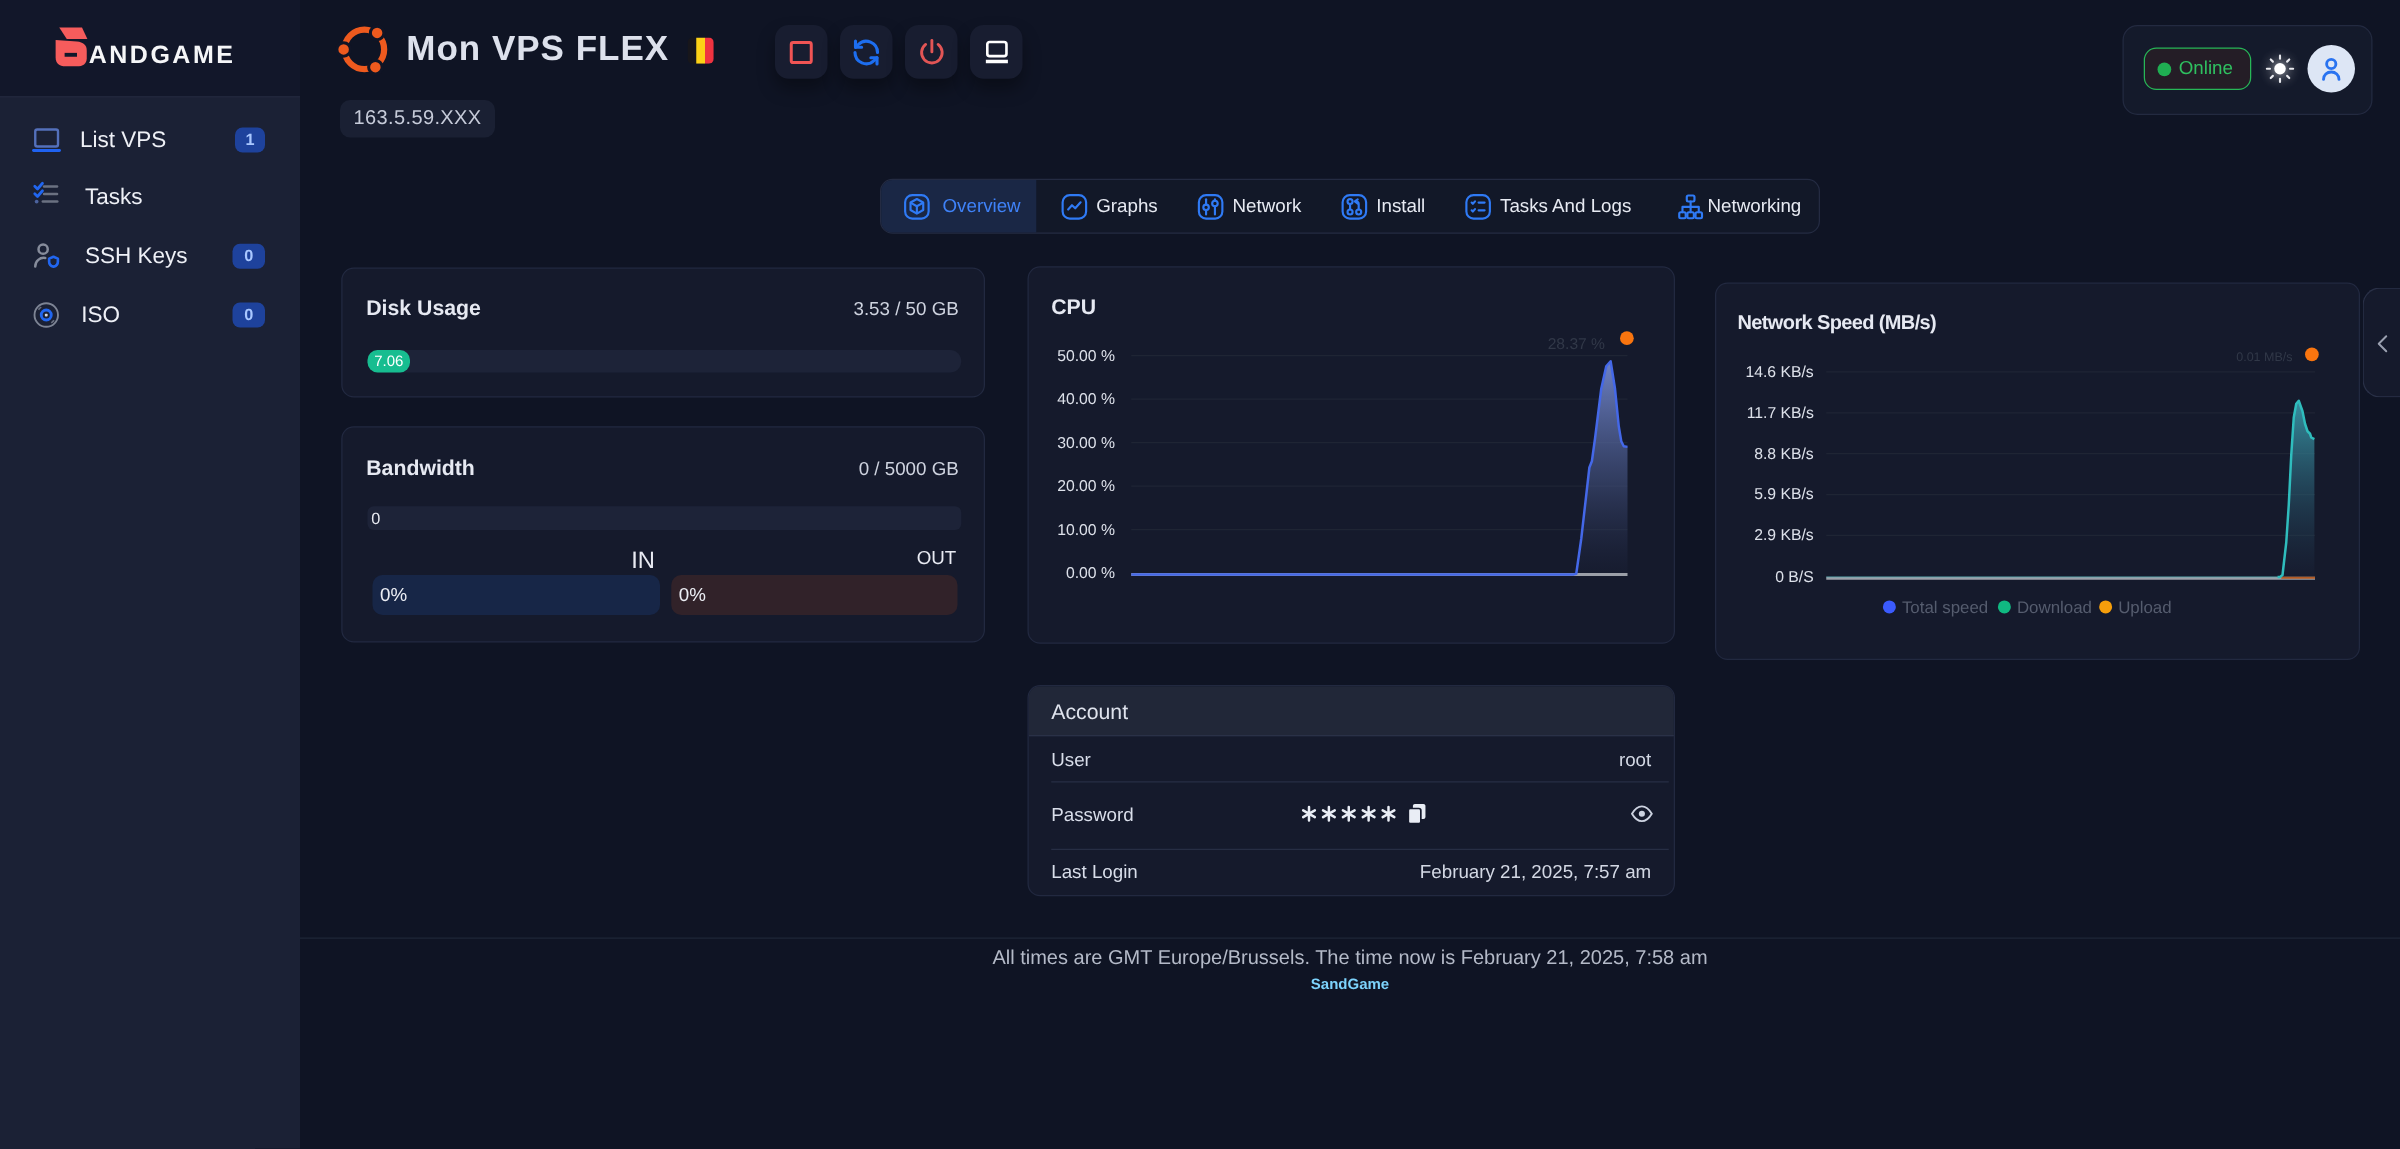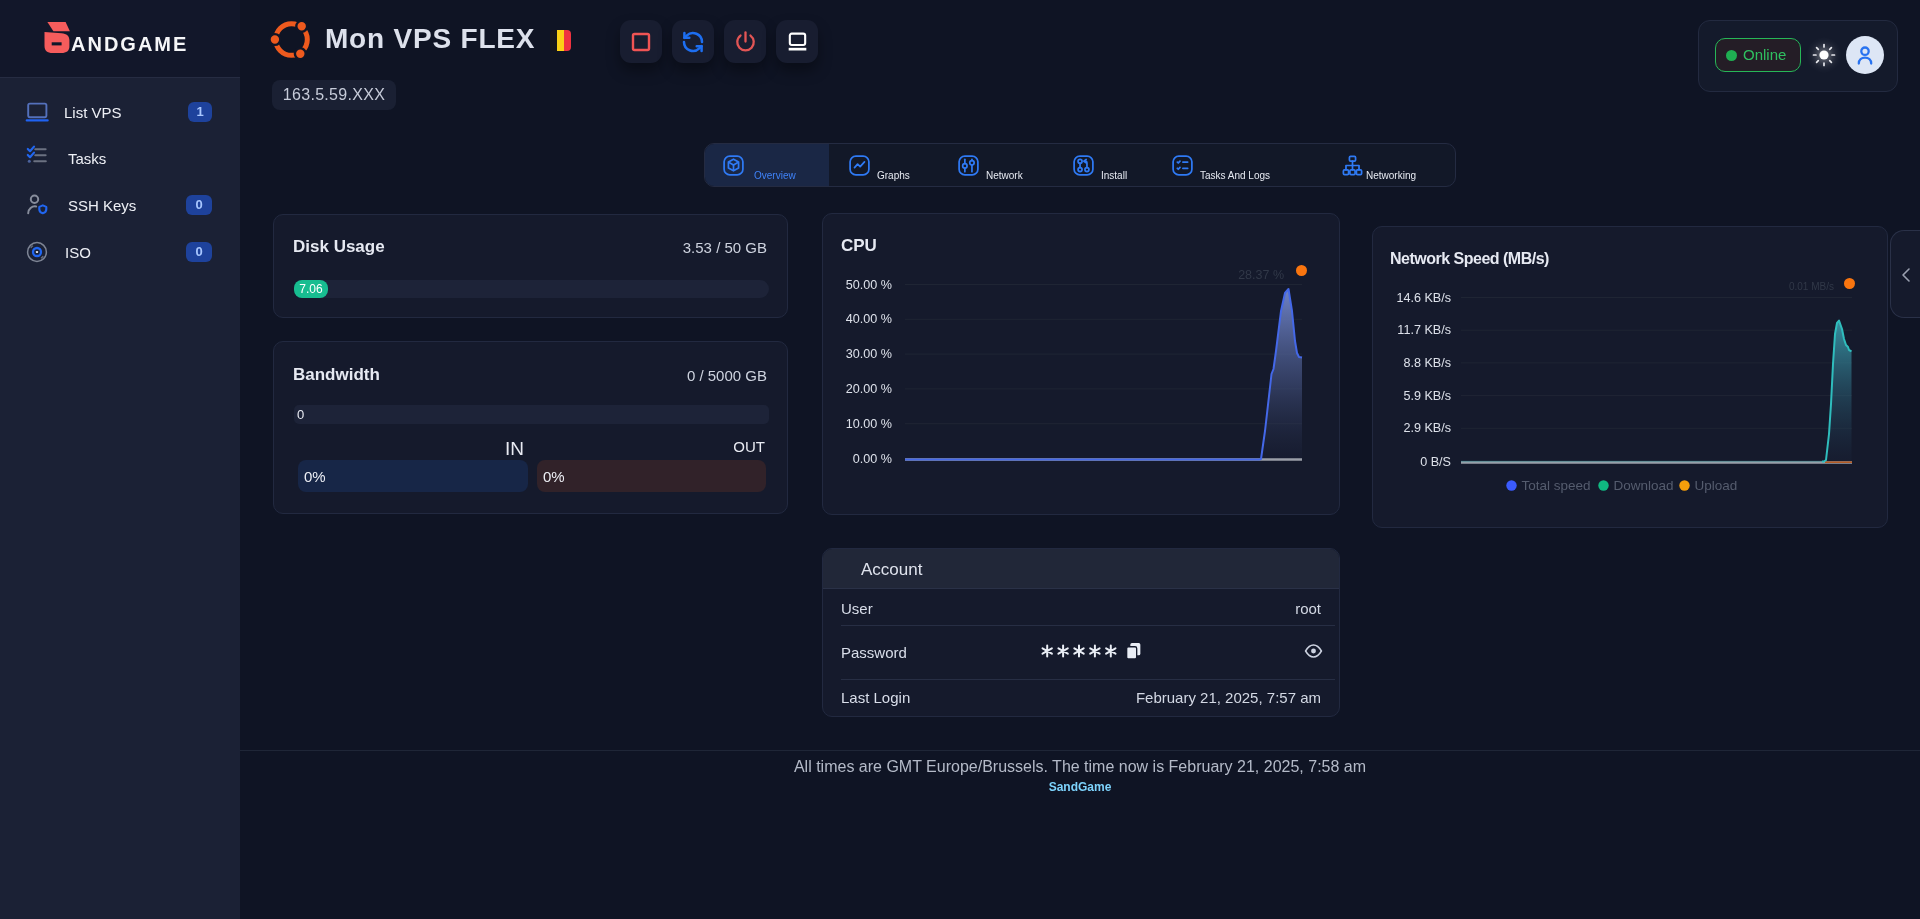--- a/index.html
+++ b/index.html
@@ -10,7 +10,7 @@
 #sidebar { left:0; top:0; width:240px; height:919px; background:#1b2135; }
 #logoarea { left:0; top:0; width:240px; height:78px; background:#12172a; border-bottom:1px solid #262c42; }
 .menuitem { left:0; width:240px; height:40px; }
-.mlabel { position:absolute; font-size:15px; color:#eef0f6; top:50%; transform:translateY(-50%); }
+.mlabel { position:absolute; font-size:18px; color:#eef0f6; top:50%; transform:translateY(-50%); }
 .badge { position:absolute; right:28px; top:50%; transform:translateY(-50%); background:#1e429c; color:#a9c7ff; font-size:13px; font-weight:bold; border-radius:6px; width:26px; height:20px; text-align:center; line-height:20px; }
 
 .card { position:absolute; background:#151a2c; border:1px solid #222940; border-radius:10px; }

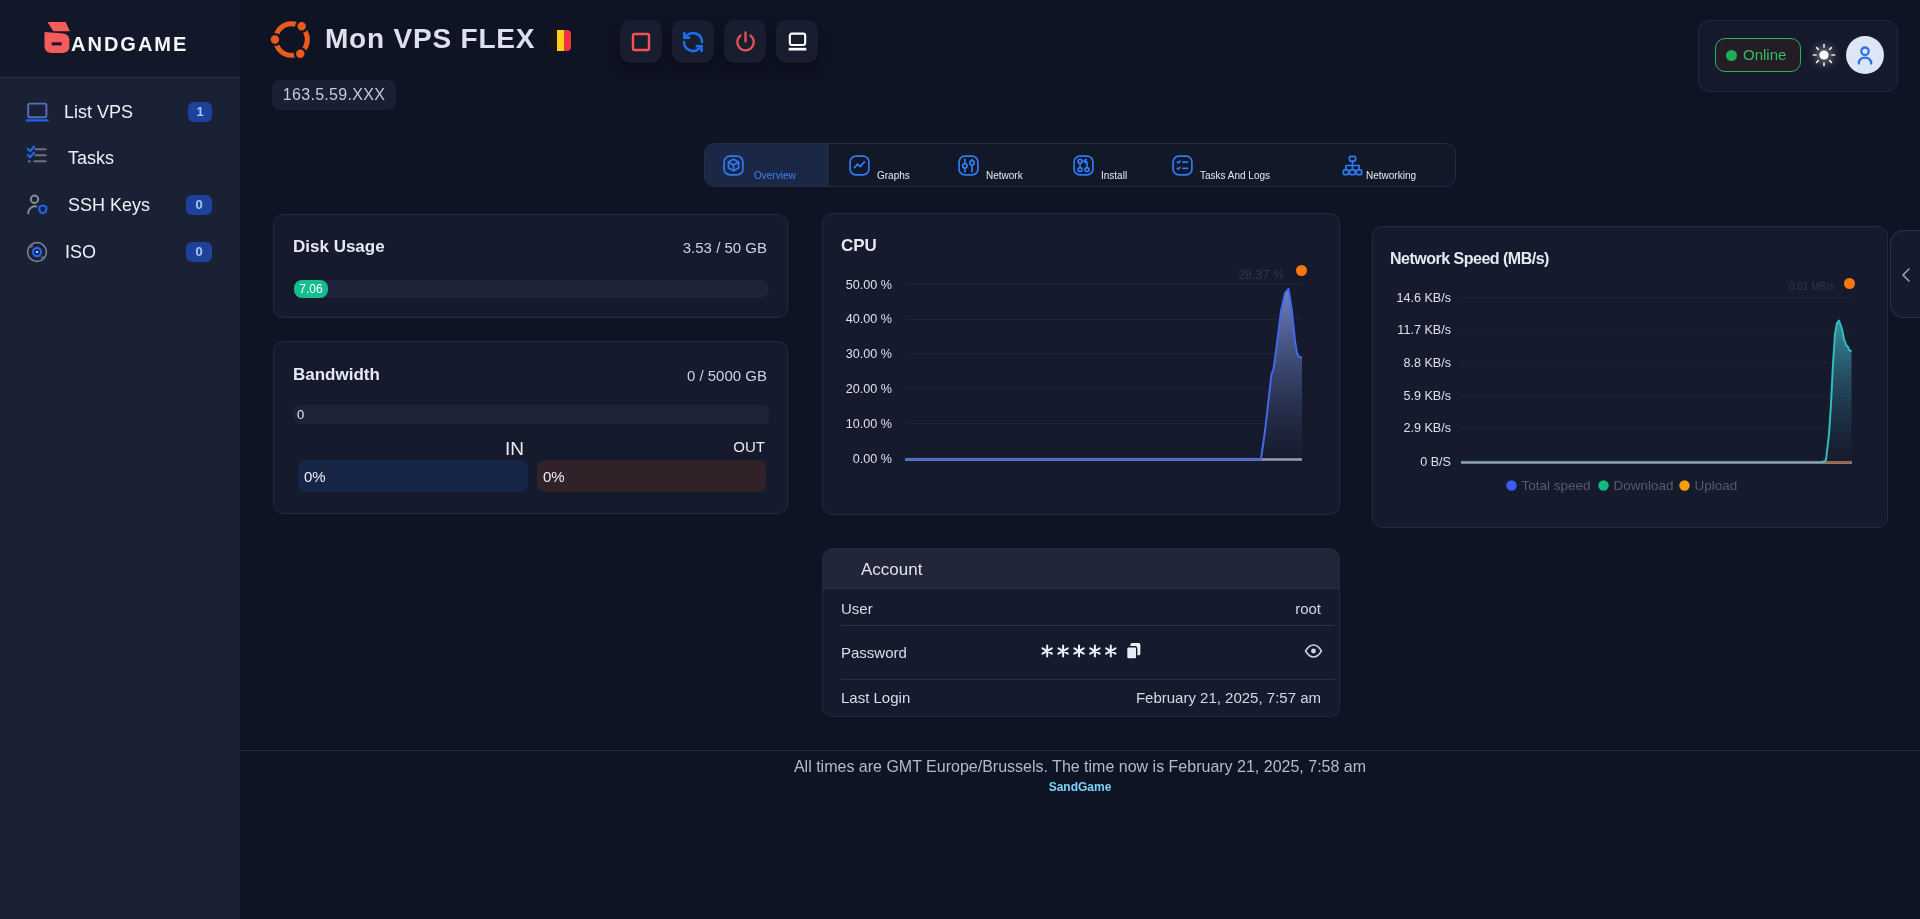--- a/index.html
+++ b/index.html
@@ -20,7 +20,7 @@
 
 #tabbar { left:704px; top:143px; width:752px; height:44px; background:#121828; border:1px solid #242b42; border-radius:10px; }
 #activetab { left:0px; top:0px; width:124px; height:42px; background:#1a2745; border-radius:9px 0 0 9px; }
-.tablabel { position:absolute; font-size:10px; color:#e7eaf2; top:50%; transform:translateY(-50%);margin-top:10px; }
+.tablabel { position:absolute; font-size:15px; color:#e7eaf2; top:50%; transform:translateY(-50%); }
 .ticon { position:absolute; top:10px; }
 .actbtn { top:20px; width:42px; height:43px; background:#181d30; border-radius:11px; box-shadow:0 8px 14px rgba(0,0,0,0.35); display:flex; align-items:center; justify-content:center; }
 

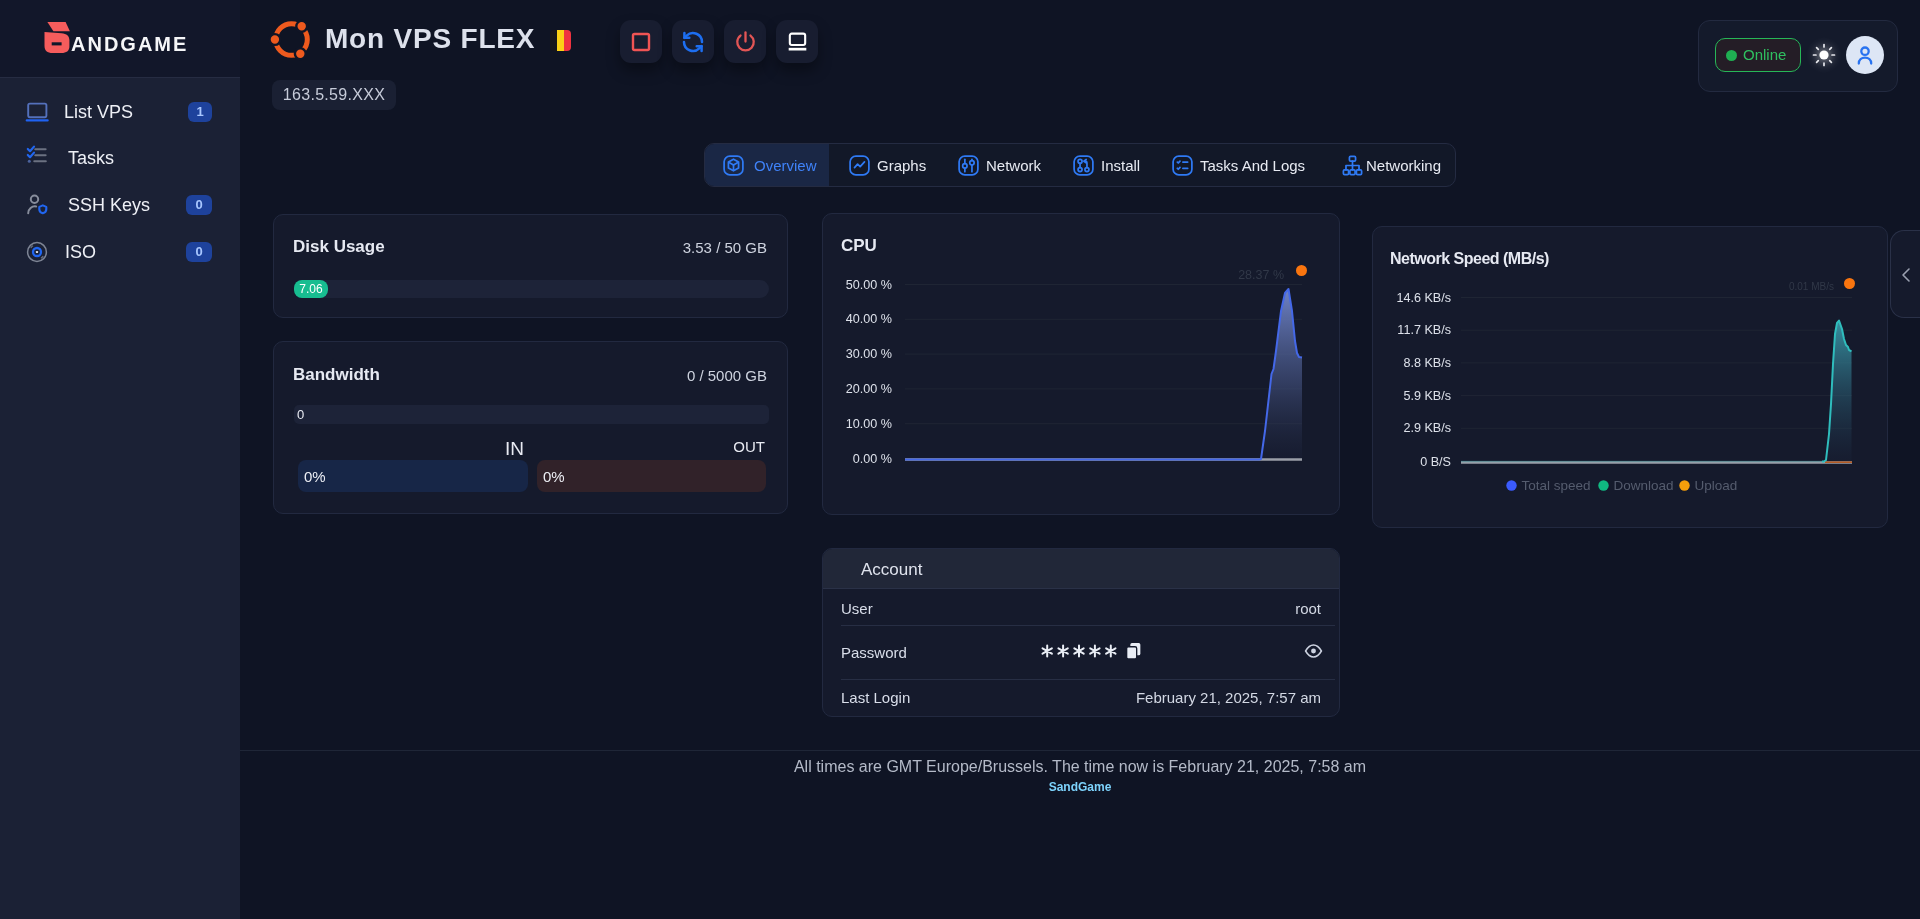--- a/index.html
+++ b/index.html
@@ -207,7 +207,7 @@
   </div>
   <div class="card" id="card-acct" style="left:822px; top:548px; width:518px; height:169px; overflow:hidden;">
     <div class="abs" style="left:0; top:0; width:518px; height:40px; background:#212738; border-bottom:1px solid #2a3147;">
-      <div style="position:absolute; left:18px; top:11px; font-size:17px; color:#dfe3ed;margin-left:20px;">Account</div>
+      <div style="position:absolute; left:18px; top:11px; font-size:17px; color:#dfe3ed;">Account</div>
     </div>
     <div class="abs" style="left:18px; top:51px; font-size:15px; color:#d9deea;">User</div>
     <div class="abs" style="right:18px; top:51px; font-size:15px; color:#d3d8e4;">root</div>

